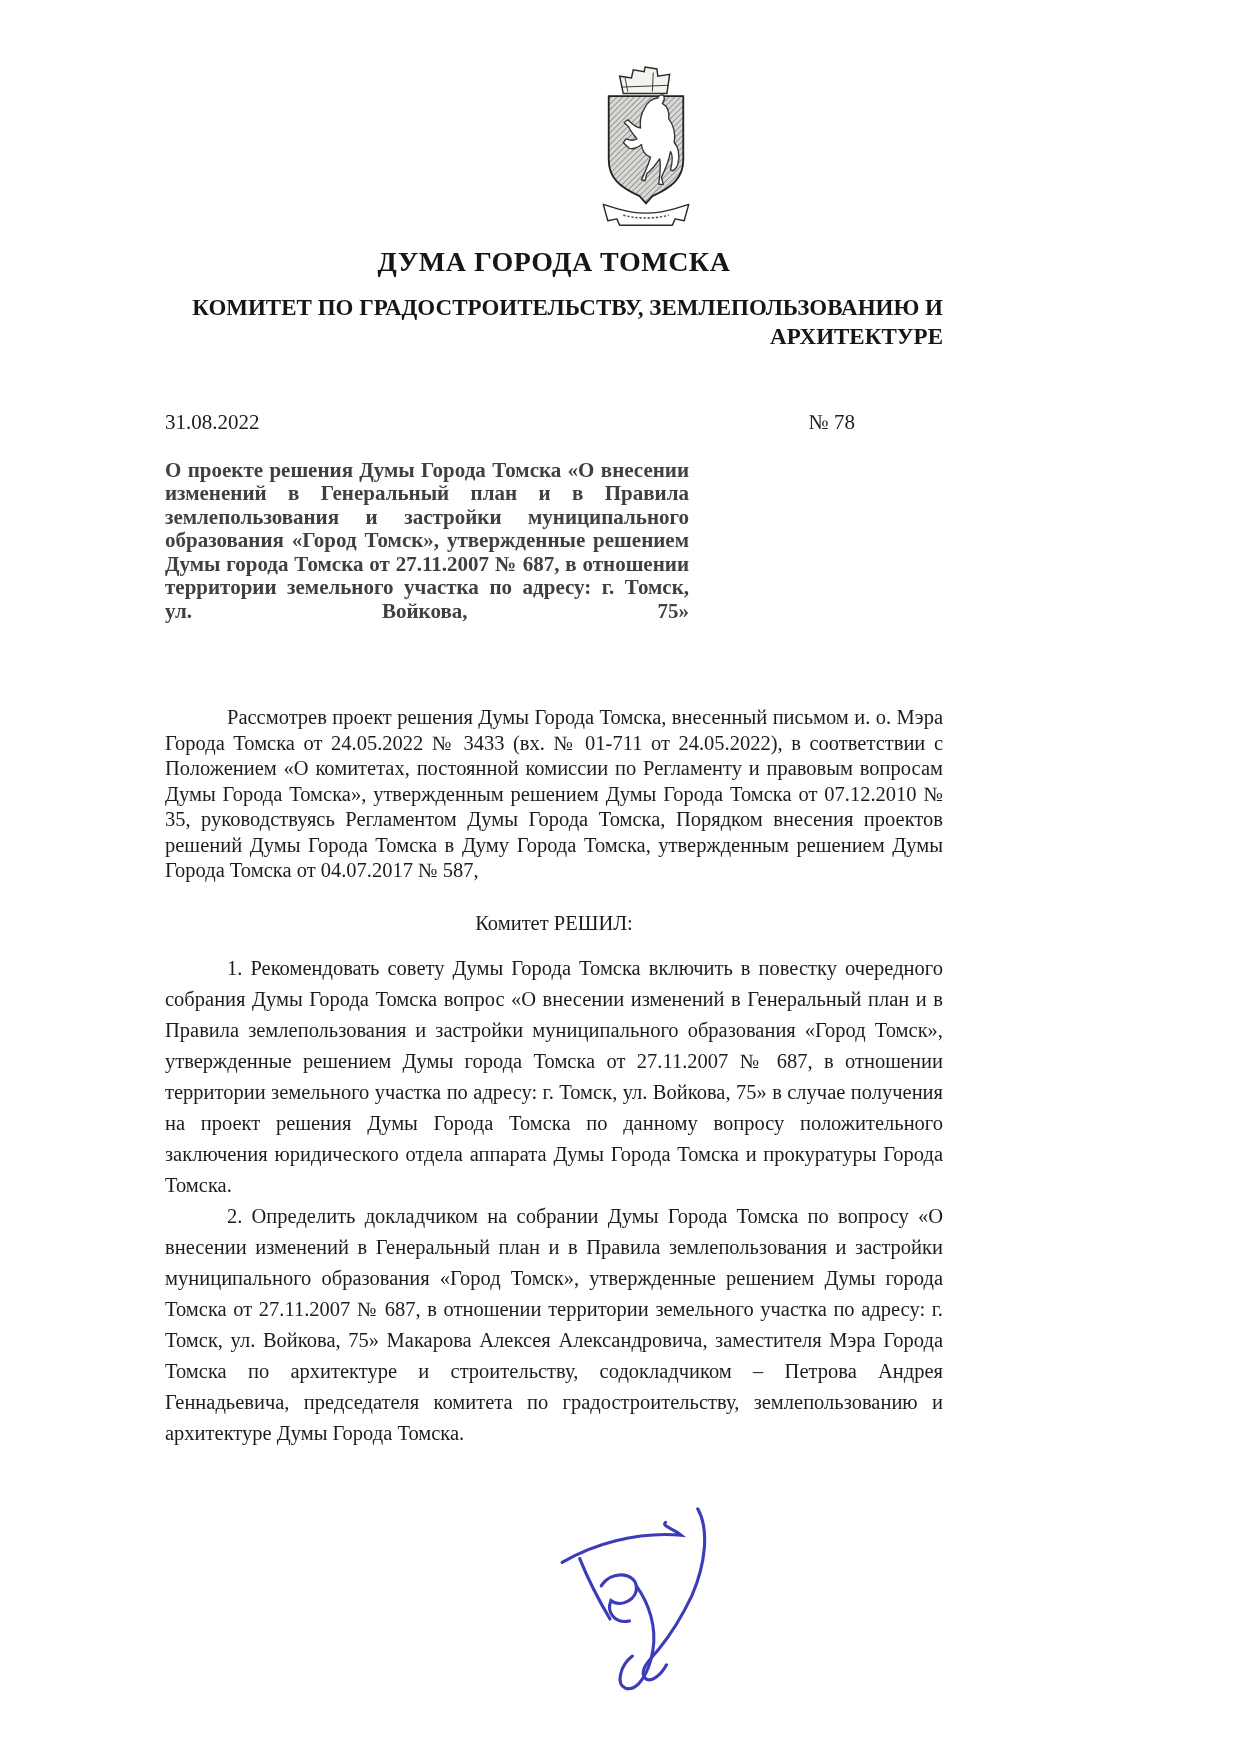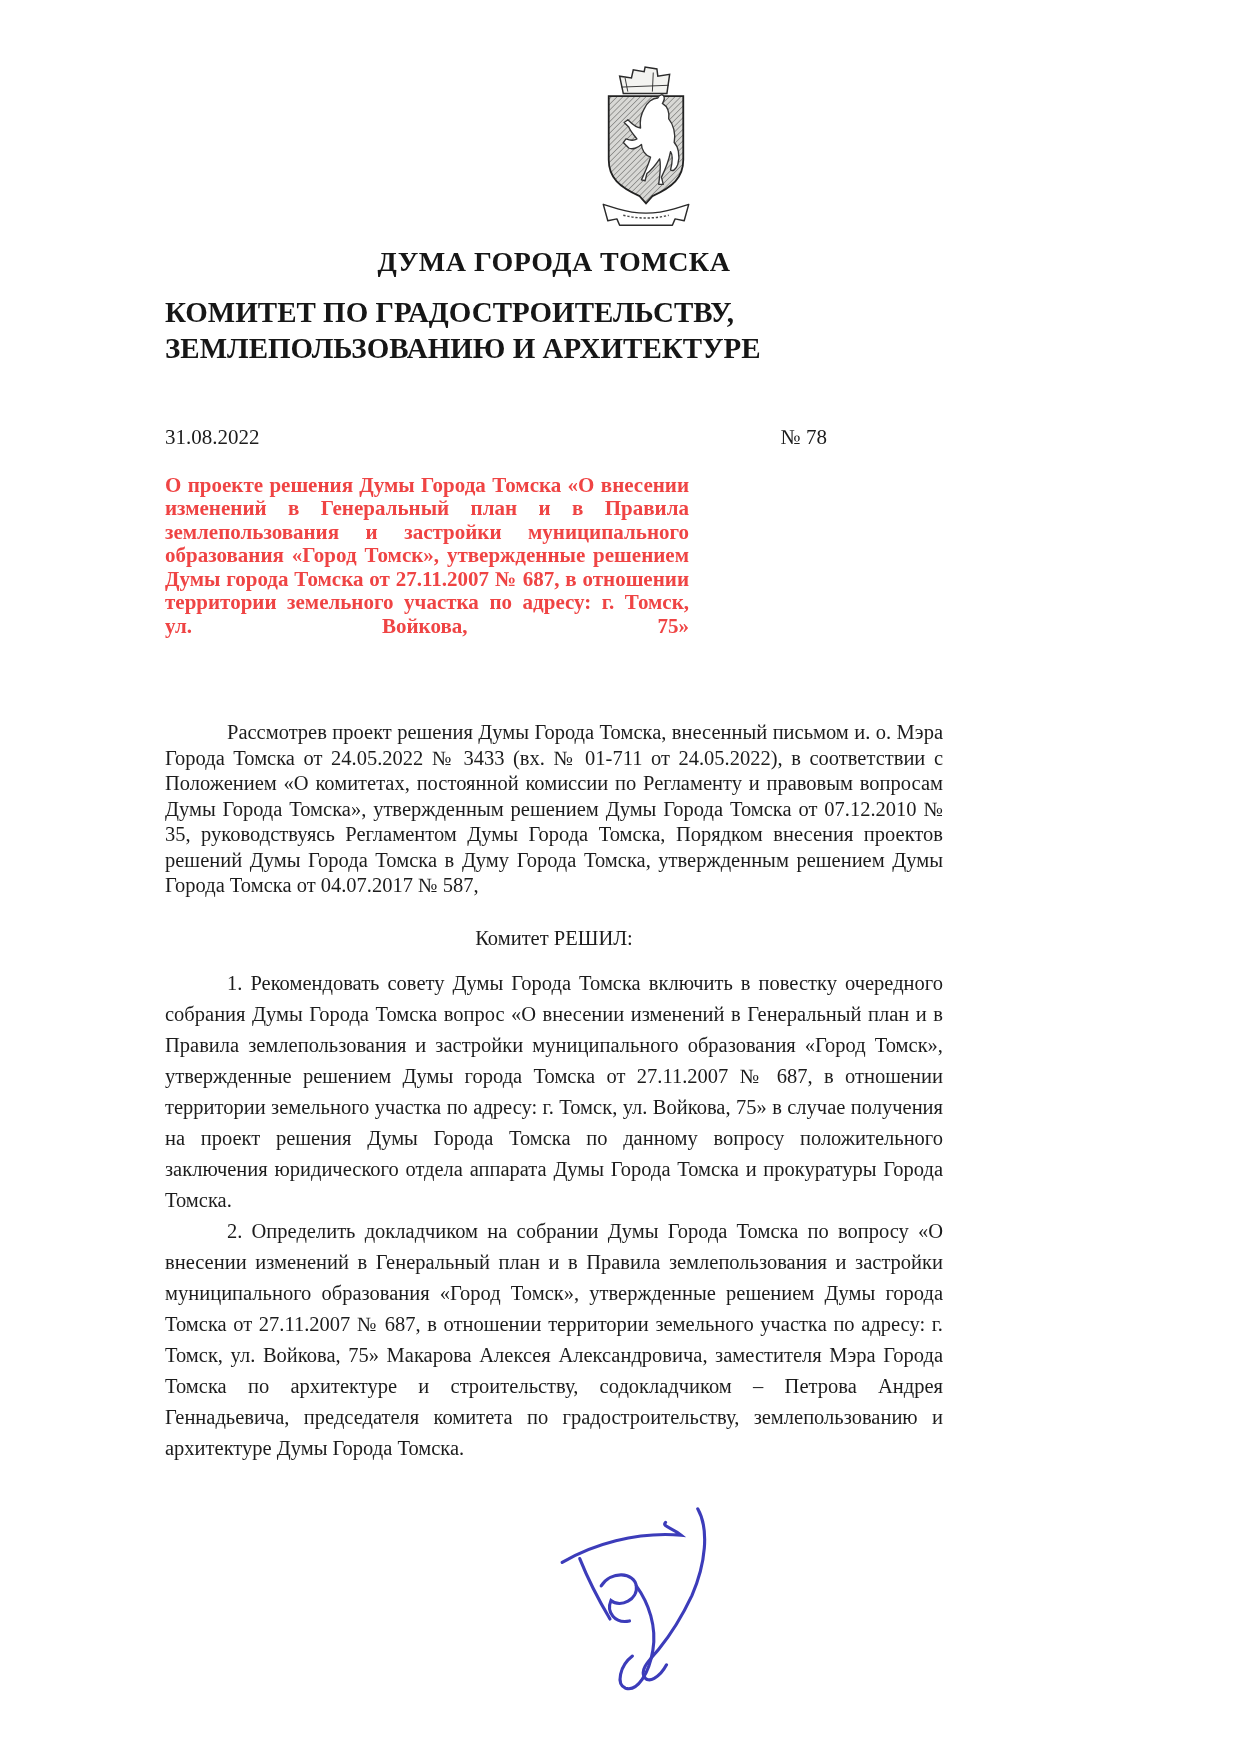--- a/index.html
+++ b/index.html
@@ -22,8 +22,8 @@
     font-size:28px;font-weight:bold;letter-spacing:.5px;color:#161616;
   }
   .committee-name{
-    margin:16px auto 0;max-width:930px;text-align:left;
-    font-size:29px;font-weight:bold;line-height:1.25;color:#161616;
+    margin:16px auto 0;max-width:930px;text-align:right;
+    font-size:23px;font-weight:bold;line-height:1.25;color:#161616;
   }
   .doc-type{
     margin:24px 0 0;text-align:center;

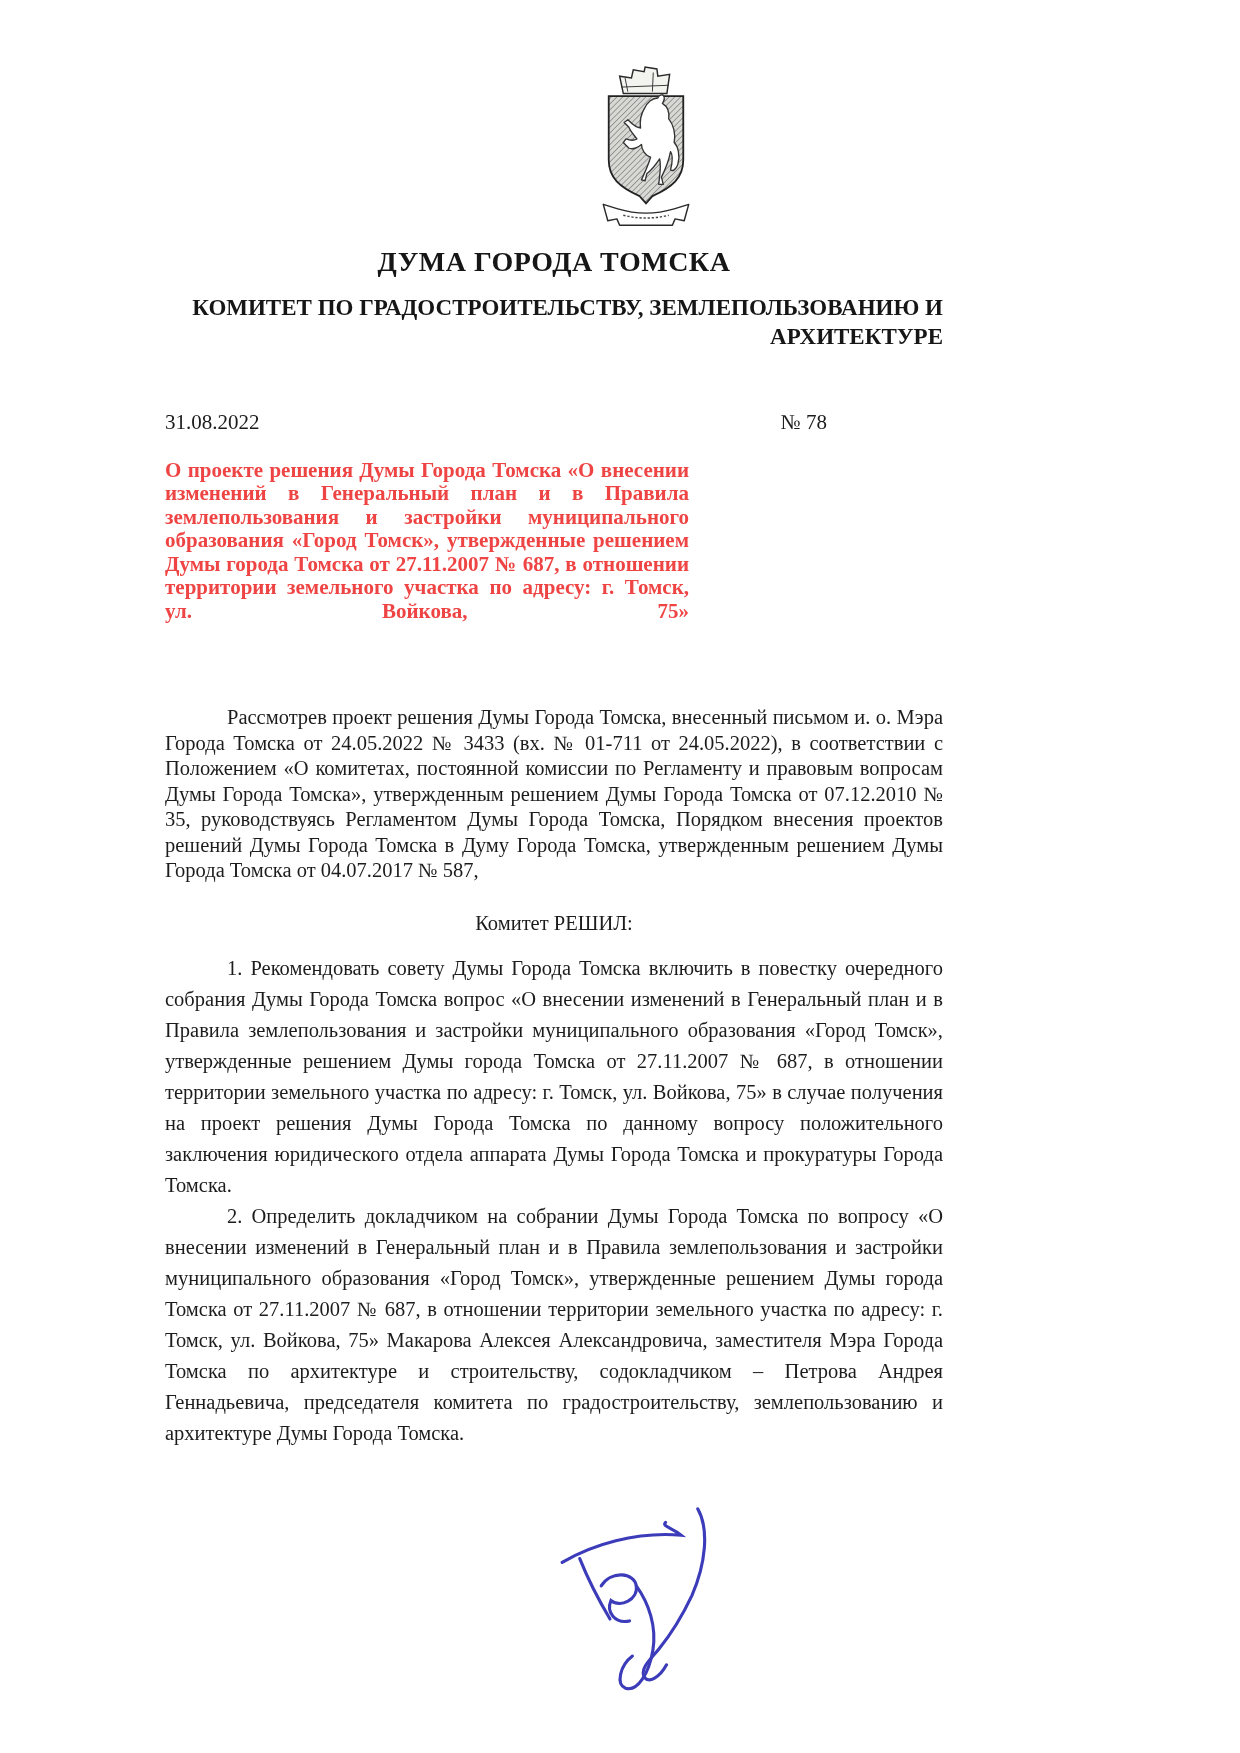--- a/index.html
+++ b/index.html
@@ -34,7 +34,7 @@
     display:flex;justify-content:space-between;align-items:baseline;
     margin-top:58px;font-size:21px;
   }
-  .doc-number{margin-right:116px;}
+  .doc-number{margin-right:88px;}
 
   .subject{
     width:524px;margin-top:24px;

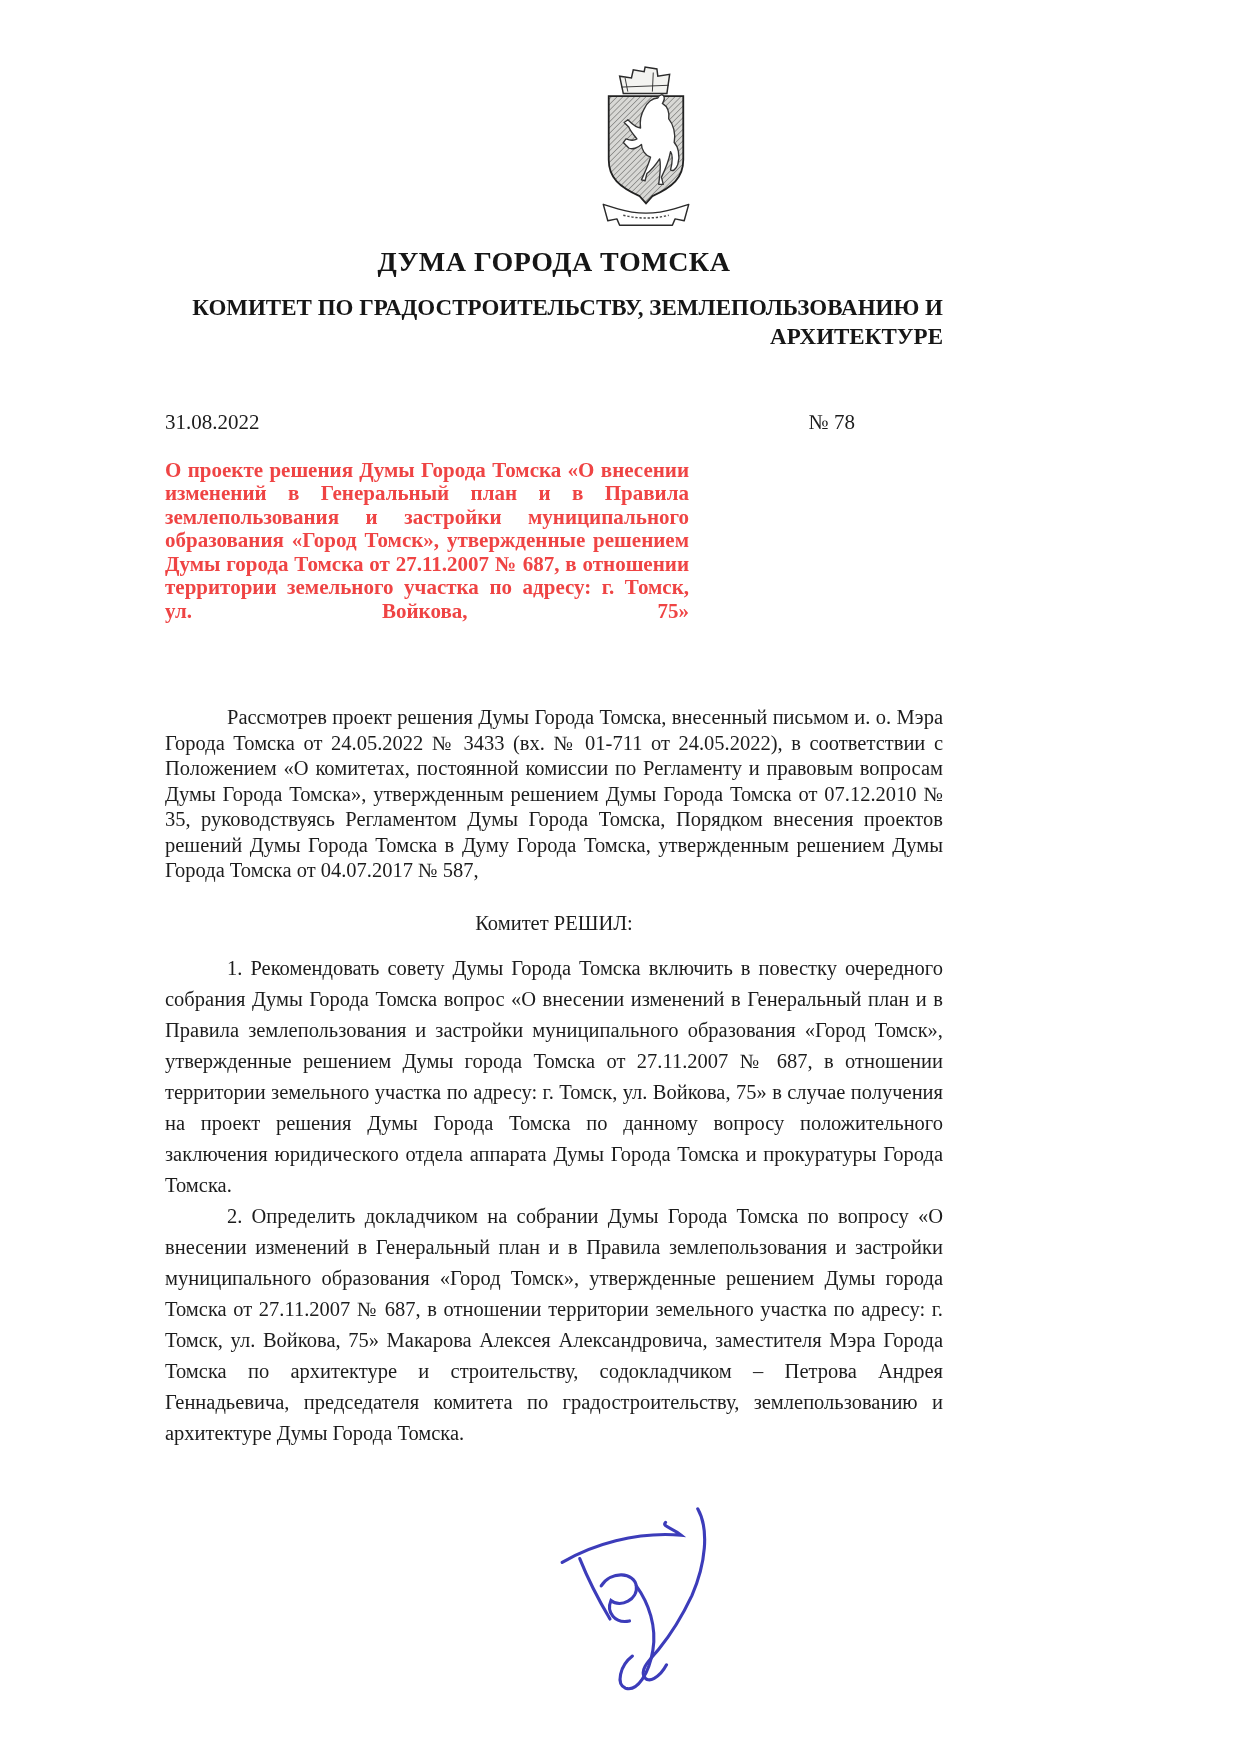--- a/index.html
+++ b/index.html
@@ -39,7 +39,7 @@
   .subject{
     width:524px;margin-top:24px;
     font-size:21px;font-weight:bold;line-height:23.5px;
-    text-align:justify;text-align-last:justify;color:#ef4444;
+    text-align:justify;text-align-last:justify;color:#404040;
   }
 
   .preamble{

